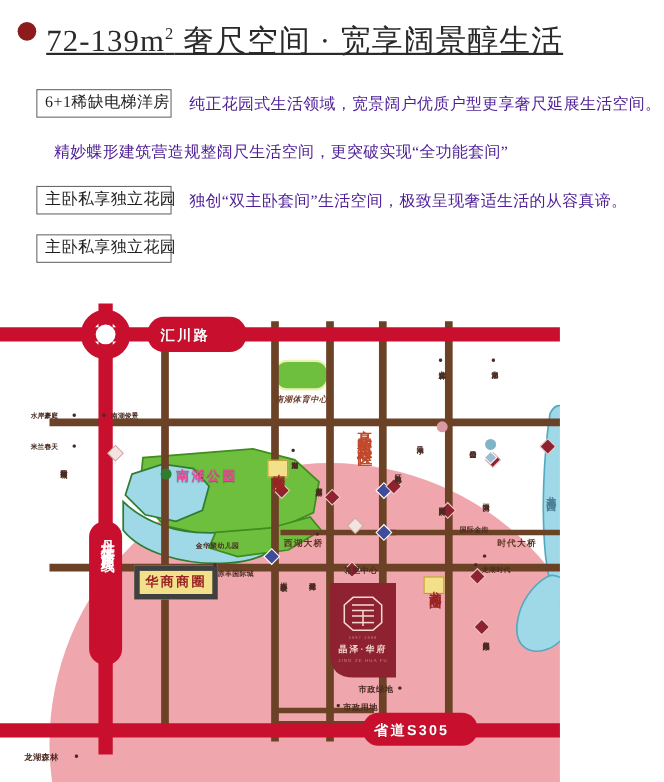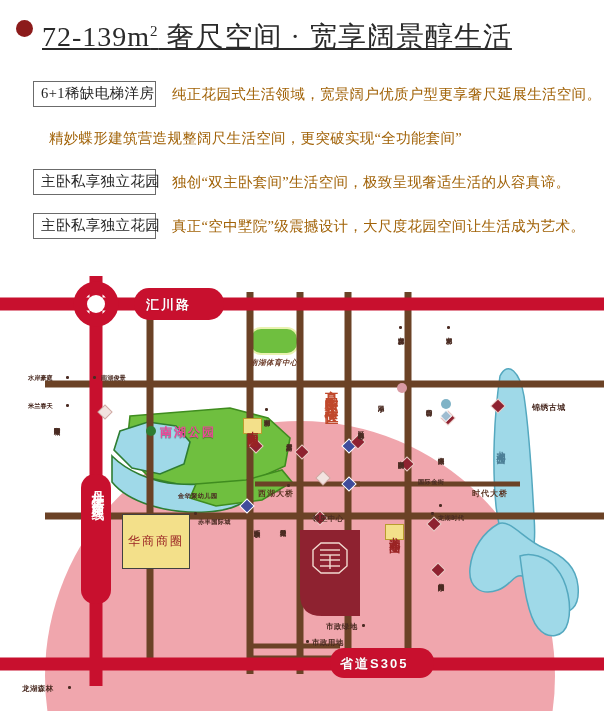--- a/index.html
+++ b/index.html
@@ -44,7 +44,7 @@
   }
   .fdesc{
     font-family:"Liberation Serif","DejaVu Serif",serif;
-    font-size:14.5px;color:#a16207;margin-left:16px;
+    font-size:14.5px;color:#4c1d95;margin-left:16px;
     white-space:nowrap;letter-spacing:.3px;
   }
   

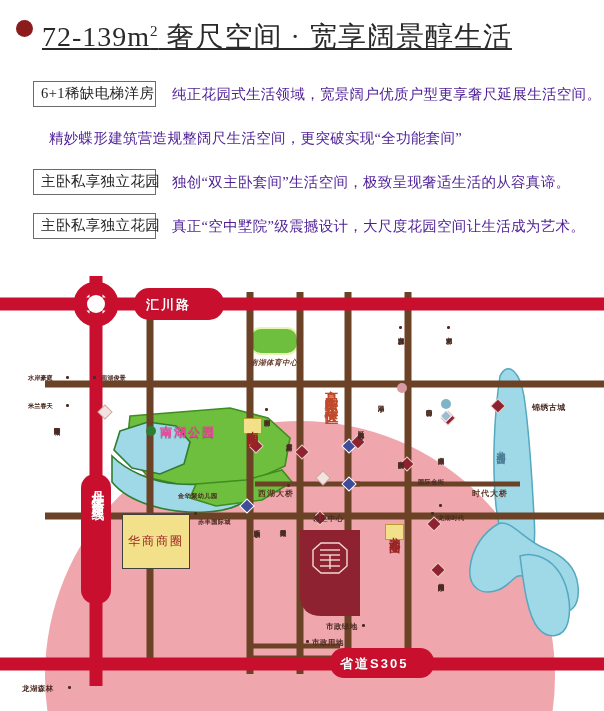--- a/index.html
+++ b/index.html
@@ -141,7 +141,6 @@
   </div>
   <div class="frow">
     <div class="ftag">主卧私享独立花园</div>
-    <div class="fdesc">真正“空中墅院”级震撼设计，大尺度花园空间让生活成为艺术。</div>
   </div>
 </div>
 

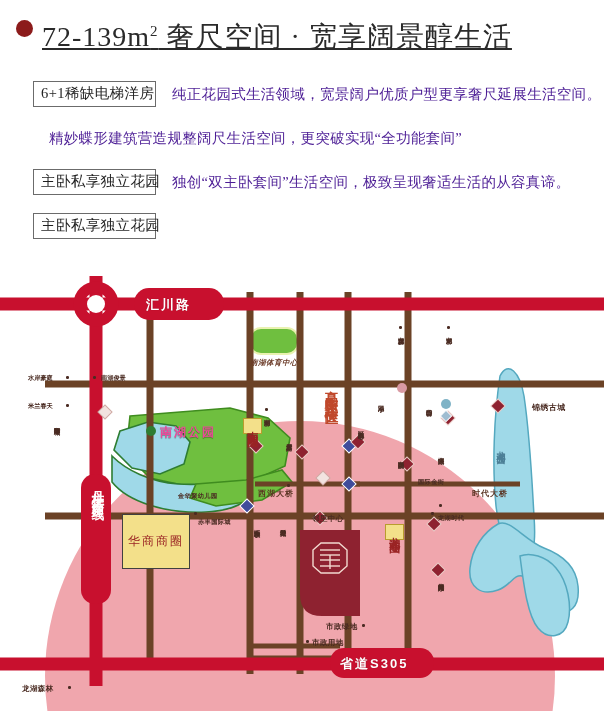--- a/index.html
+++ b/index.html
@@ -49,7 +49,7 @@
   }
   
   .map{
-    position:absolute;left:0;top:256px;width:604px;height:455px;
+    position:absolute;left:0;top:256px;width:509px;height:455px;
     background:#ffffff;overflow:hidden;
   }
   .map svg{display:block;}

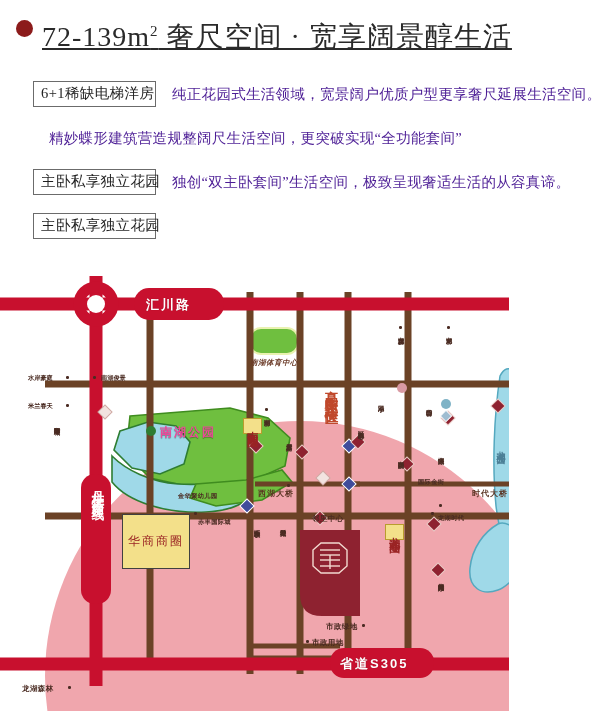--- a/index.html
+++ b/index.html
@@ -260,7 +260,7 @@
   <div class="mlabel sportlbl" style="left:244px;top:102px;width:60px;font-style:italic;">南湖体育中心</div>
 
   <div class="mlabel bridgelbl" style="left:258px;top:232px;">西湖大桥</div>
-  <div class="mlabel bridgelbl" style="left:452px;top:232px;margin-left:20px;">时代大桥</div>
+  <div class="mlabel bridgelbl" style="left:452px;top:232px;">时代大桥</div>
 
 
   <div class="mlabel dotl" style="left:28px;top:118px;">水岸豪庭</div>

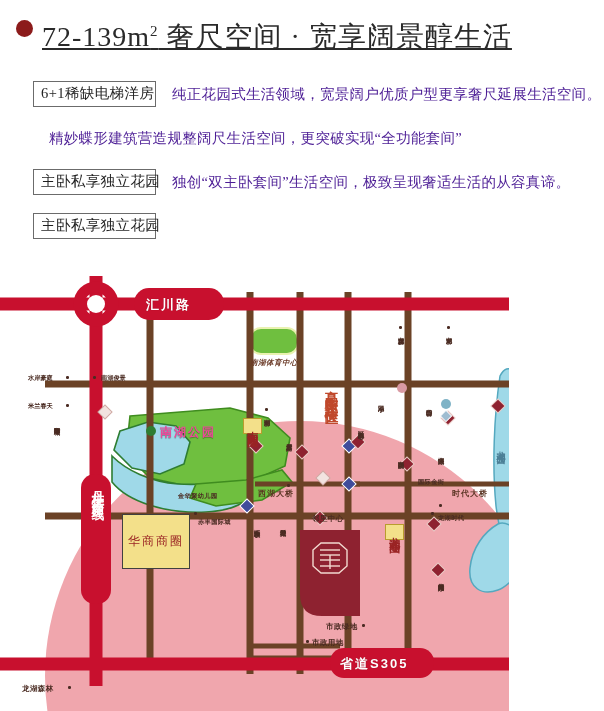--- a/index.html
+++ b/index.html
@@ -76,9 +76,9 @@
     font-family:"Liberation Sans","DejaVu Sans",sans-serif;
   }
   .bizbadge-h{
-    background:#f3e08a;border:1px solid #404040;
-    color:#9a2424;font-weight:normal;font-size:12px;letter-spacing:2px;
-    padding:18px 5px;
+    background:#f3e08a;border:5px solid #404040;
+    color:#9a2424;font-weight:bold;font-size:12px;letter-spacing:2px;
+    padding:2px 5px;
     font-family:"Liberation Sans","DejaVu Sans",sans-serif;
   }
   .bigarea{

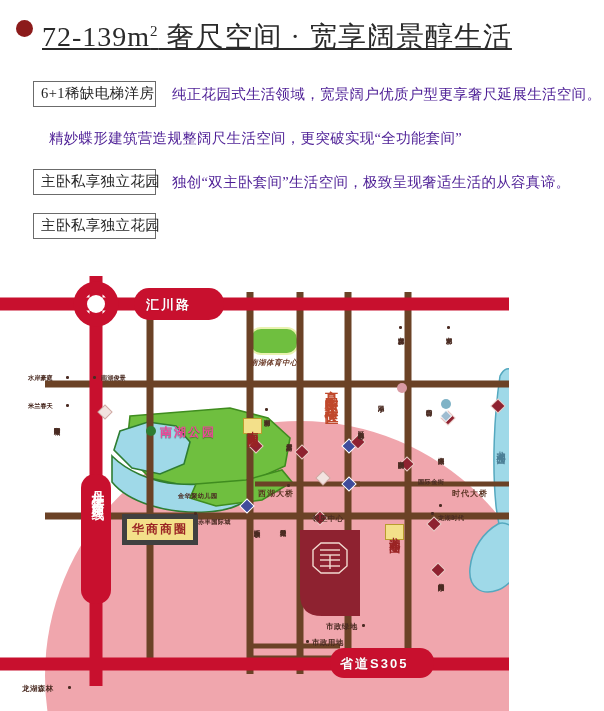--- a/index.html
+++ b/index.html
@@ -262,6 +262,12 @@
   <div class="mlabel bridgelbl" style="left:258px;top:232px;">西湖大桥</div>
   <div class="mlabel bridgelbl" style="left:452px;top:232px;">时代大桥</div>
 
+  <div class="logo-card" style="left:300px;top:274px;width:60px;height:86px;background:transparent;">
+    <div style="height:34px;"></div>
+    <div class="logo-year">1997  1998</div>
+    <div class="logo-name">晶泽·华府</div>
+    <div class="logo-sub">JING ZE HUA FU</div>
+  </div>
 
   <div class="mlabel dotl" style="left:28px;top:118px;">水岸豪庭</div>
   <div class="mlabel dotl" style="left:101px;top:118px;">南湖俊景</div>

